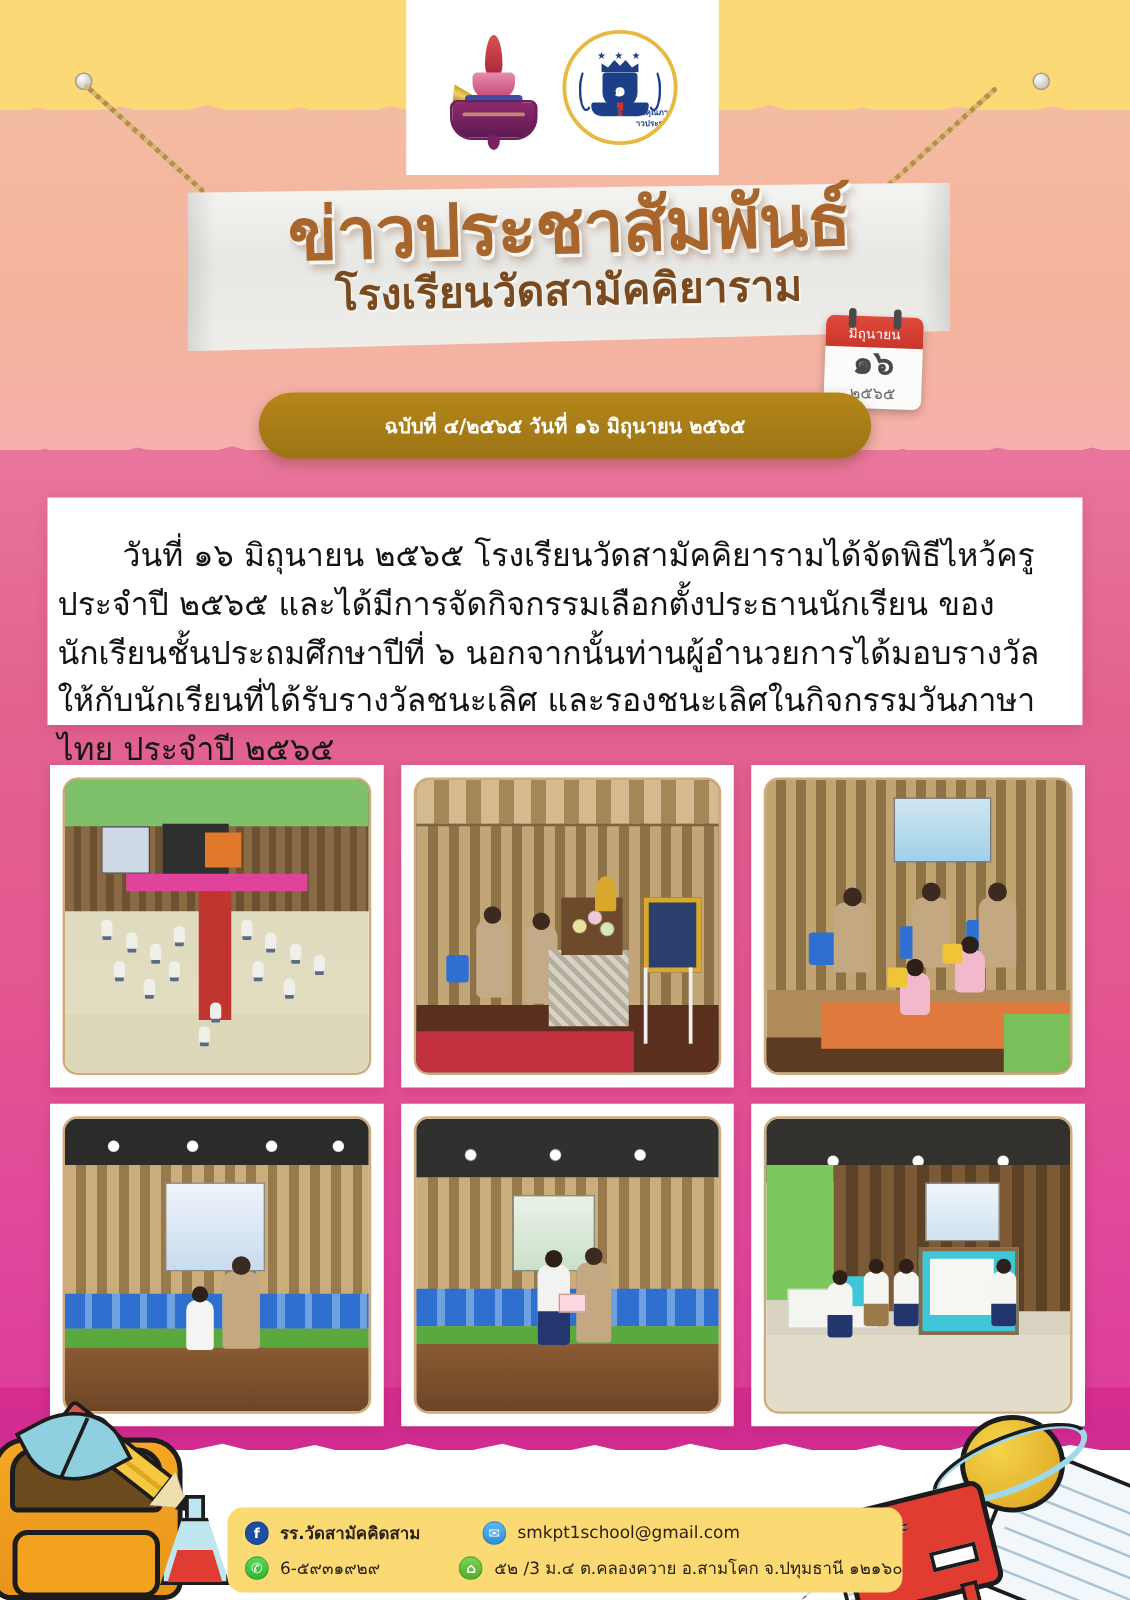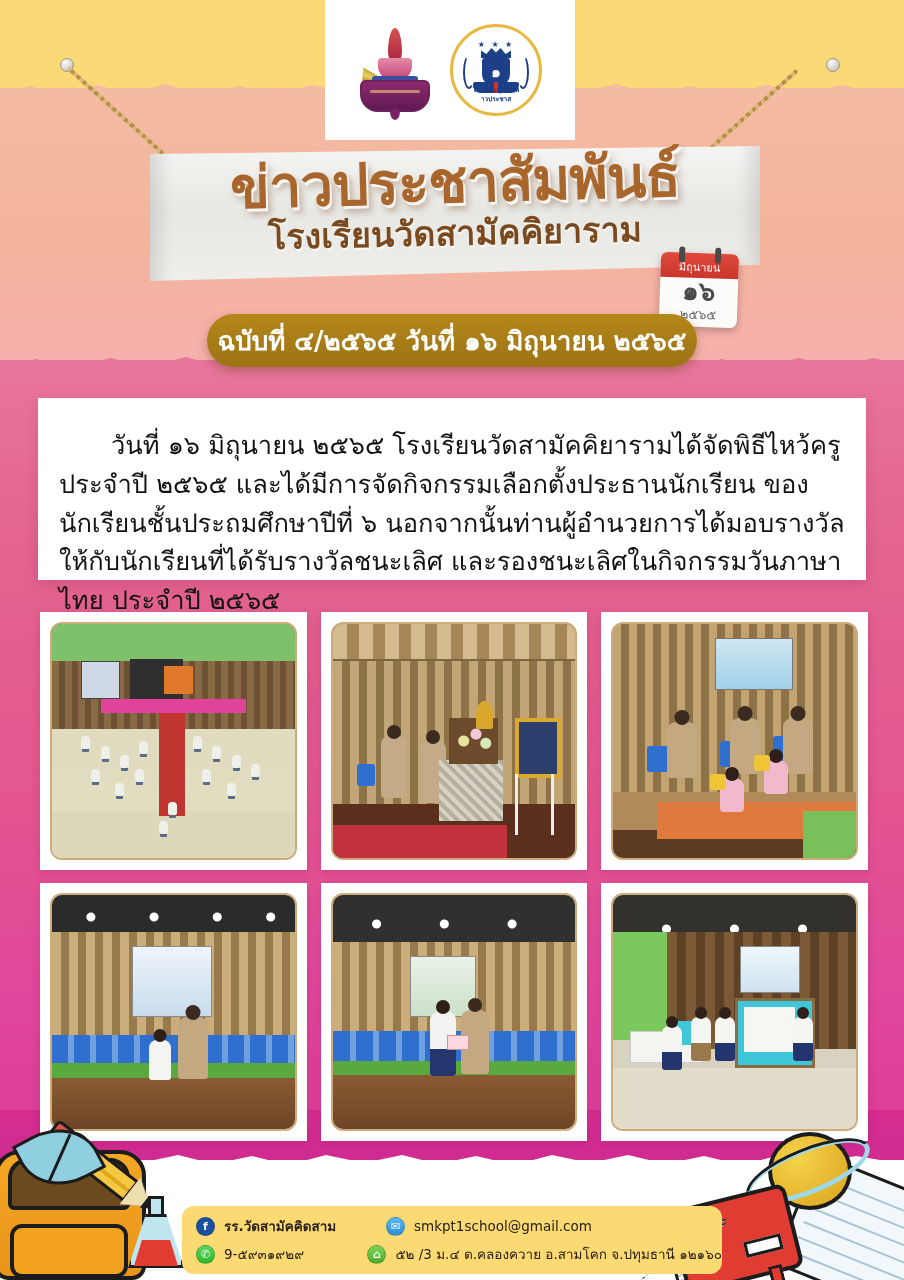--- a/index.html
+++ b/index.html
@@ -132,7 +132,7 @@
   .badge-logo .wreath-l { left:10px; }
   .badge-logo .wreath-r { right:10px; transform: scaleX(-1); }
   .badge-logo .badge-text {
-    position:absolute; bottom:9px; left:0; right:0; text-align:center;
+    position:absolute; bottom:9px; left:0; right:0; text-align:right;
     color:#1c3f87; font-size:6.5px; line-height:1.35; font-weight:bold;
   }
 

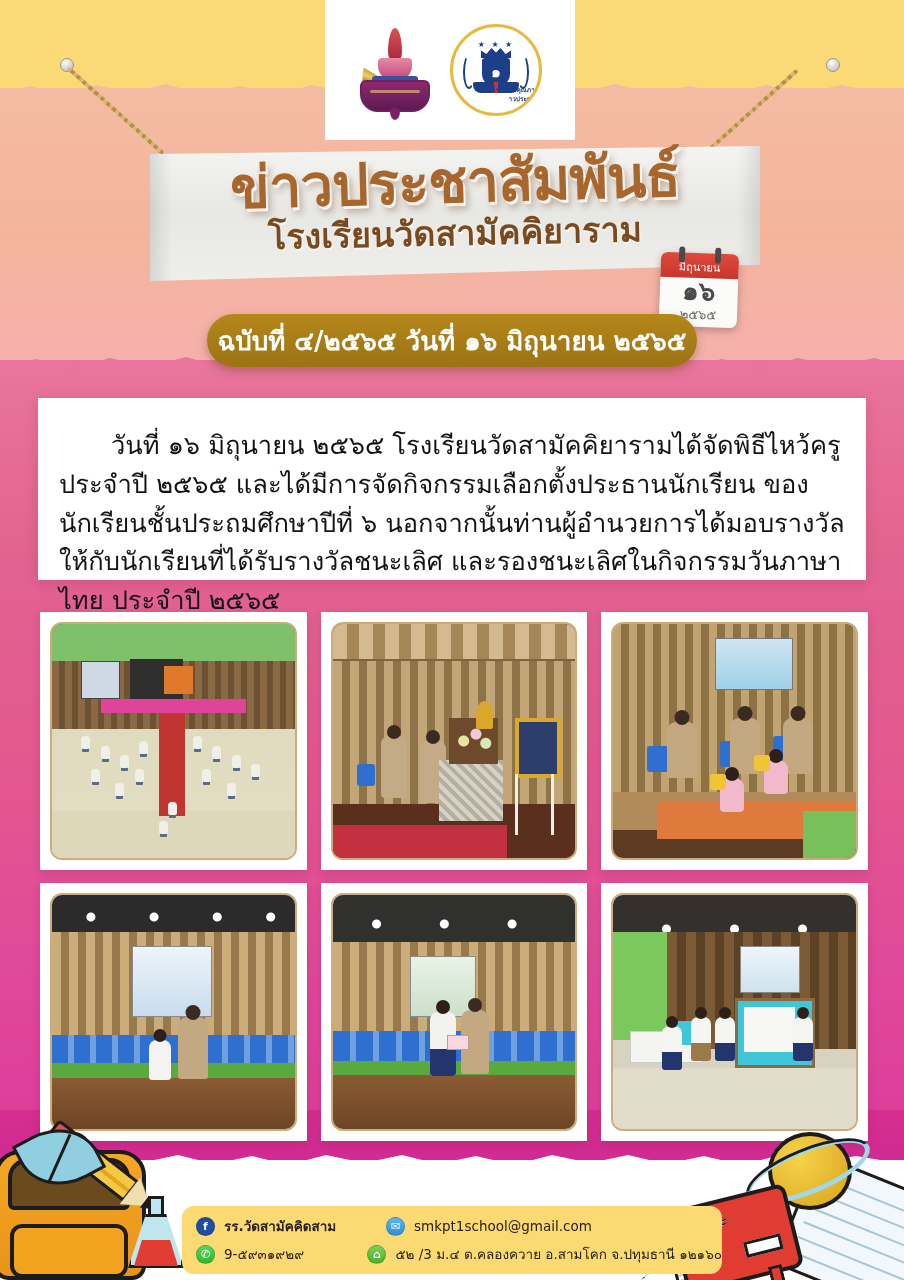--- a/index.html
+++ b/index.html
@@ -218,7 +218,7 @@
     background: linear-gradient(180deg,#b5871a,#9c7315);
     border-radius: 27px;
     display:flex; align-items:center; justify-content:center;
-    color:#ffffff; font-size:26px; font-weight:bold;
+    color:#ffffff; font-size:16px; font-weight:bold;
     box-shadow: 0 4px 10px rgba(90,60,10,.35);
     z-index: 8;
   }

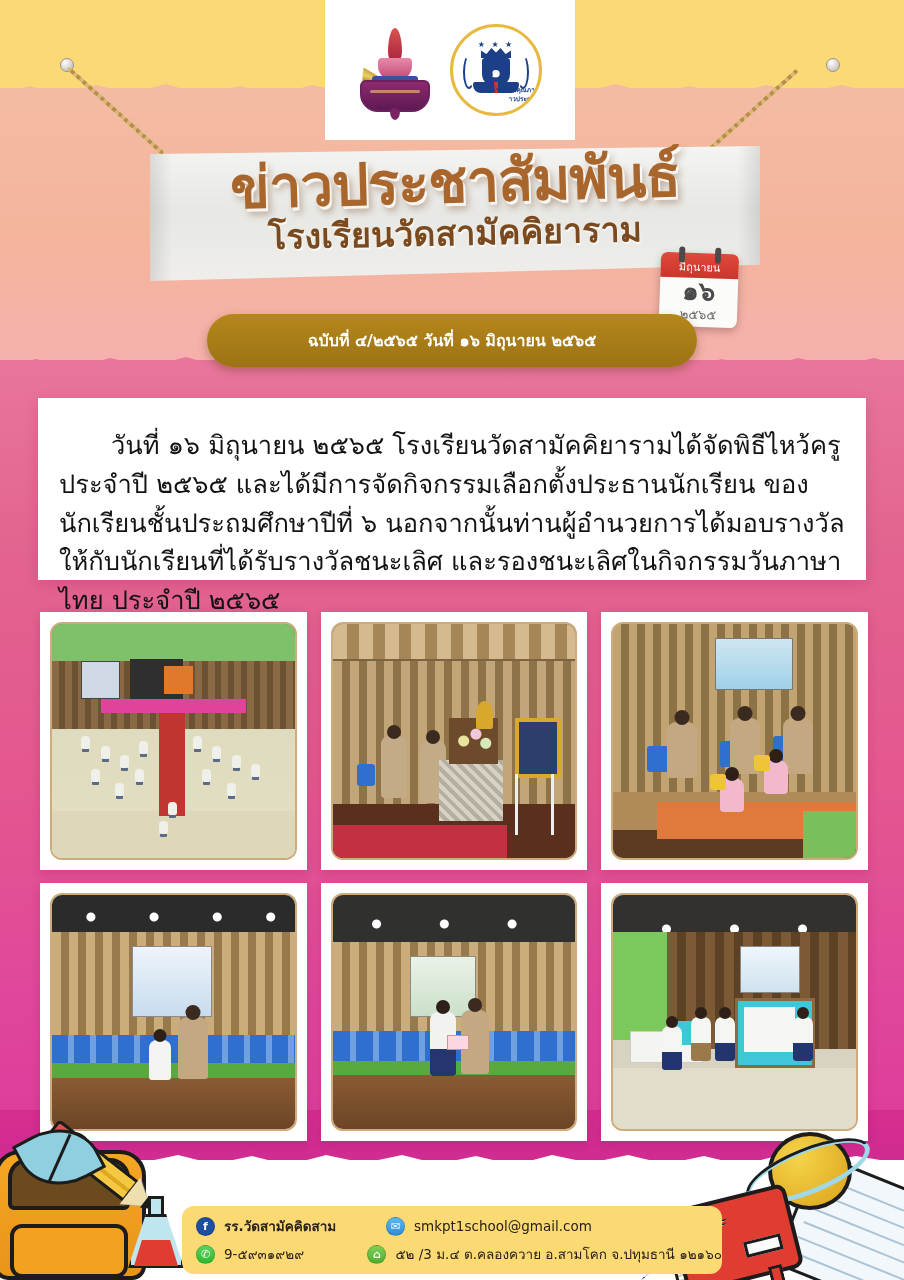--- a/index.html
+++ b/index.html
@@ -230,7 +230,7 @@
     box-shadow: 0 3px 12px rgba(120,20,70,.18);
   }
   #body-text {
-    position:absolute; left:59px; top:426px; width:790px;
+    position:absolute; left:46px; top:426px; width:790px;
     font-size: 25.5px; line-height: 1.52; color:#131313;
     text-indent: 52px; z-index: 6;
   }

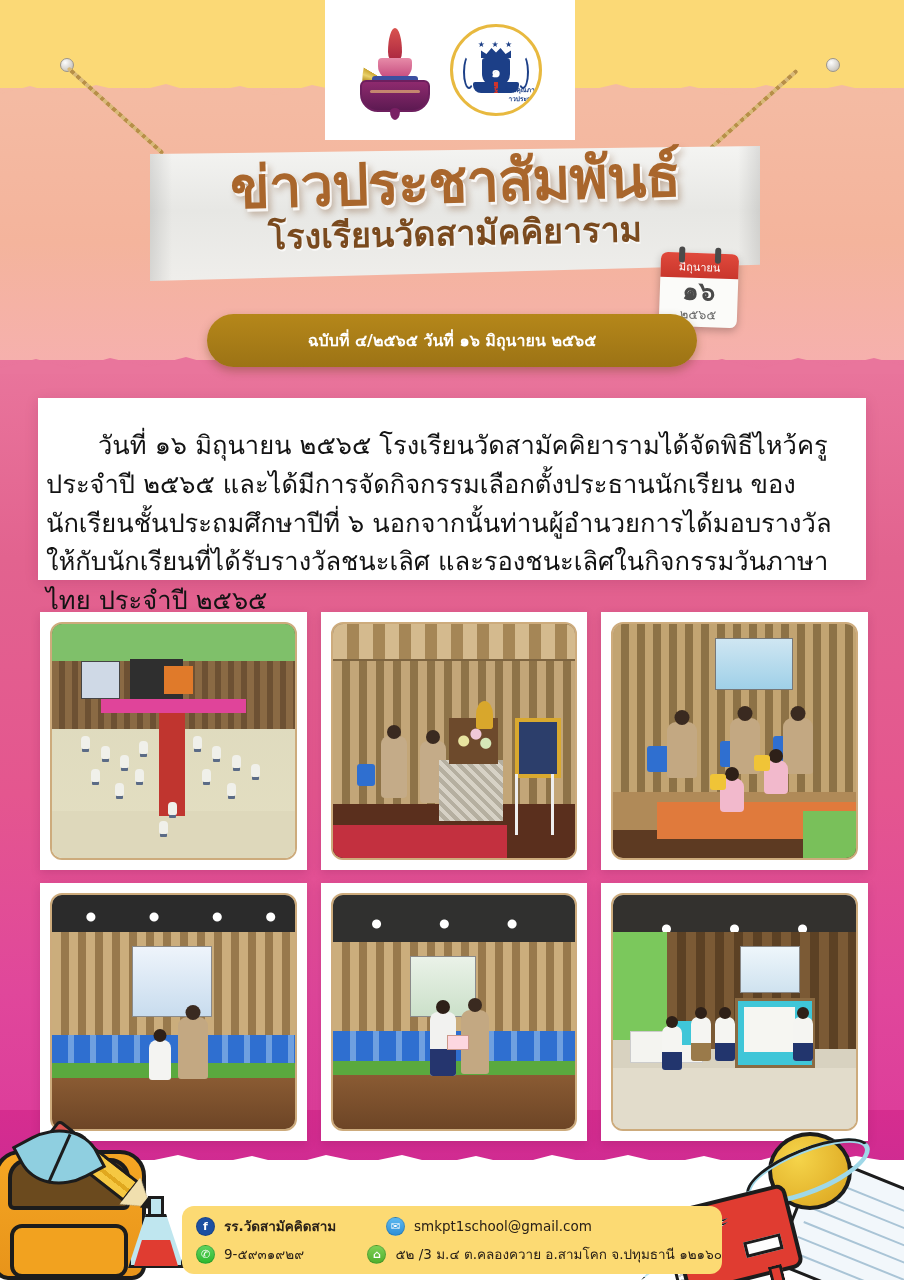--- a/index.html
+++ b/index.html
@@ -808,7 +808,7 @@
     <div class="contact-row">
       <div class="contact-item first">
         <span class="ci line">✆</span>
-        <span class="contact-text">9-๕๙๓๑๙๒๙</span>
+        <span class="contact-text">6-๕๙๓๑๙๒๙</span>
       </div>
       <div class="contact-item">
         <span class="ci home">⌂</span>

